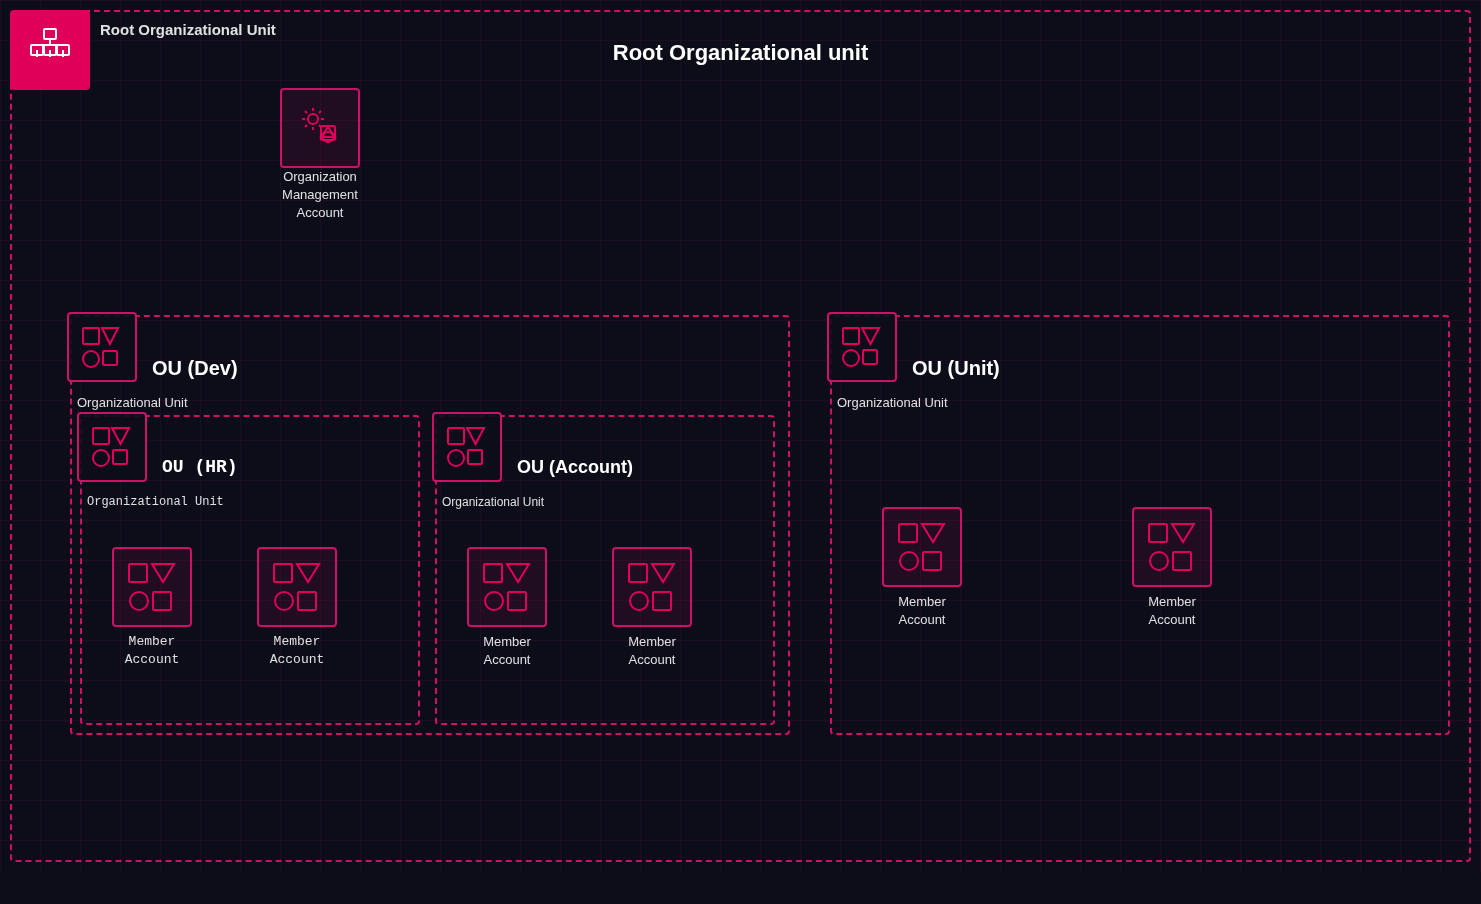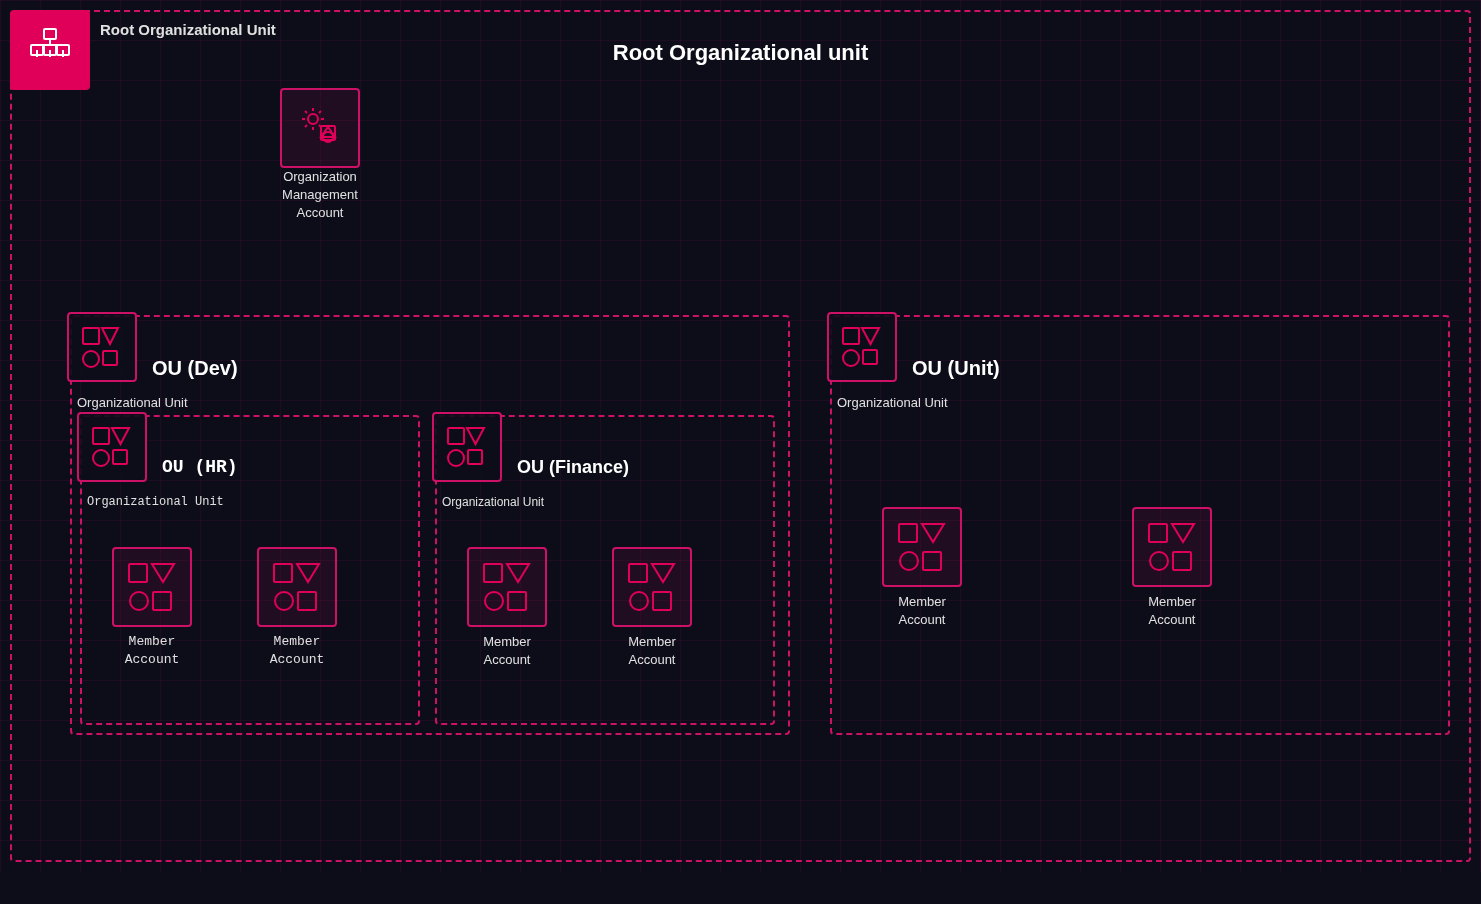--- a/index.html
+++ b/index.html
@@ -314,7 +314,7 @@
       </svg>
     </div>
     <div class="ou-header-label" style="font-size:18px;">
-      <span>OU (Finance)</span>
+      <span>OU (Account)</span>
     </div>
     <div class="ou-sub-label" style="font-size:12px;">
       <span>Organizational Unit</span>

